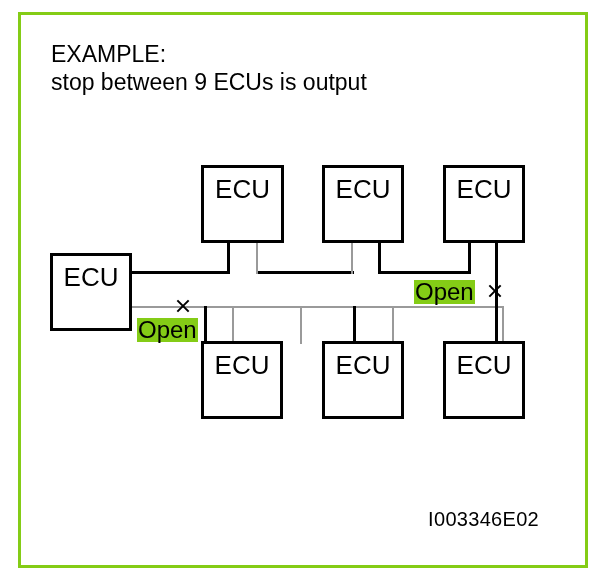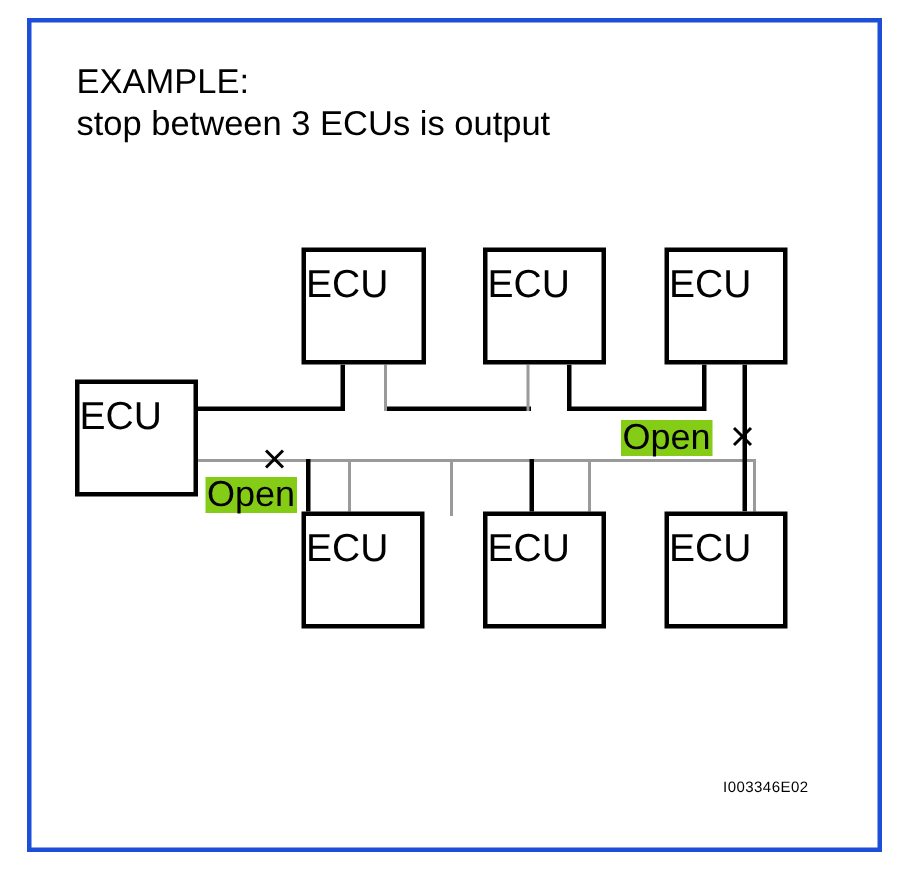--- a/index.html
+++ b/index.html
@@ -11,7 +11,7 @@
 
   .frame{
     position:absolute;left:18px;top:12px;width:570px;height:556px;
-    border:3px solid #1d4ed8;box-sizing:border-box;background:#ffffff;
+    border:3px solid #84cc16;box-sizing:border-box;background:#ffffff;
   }
 
   .caption{

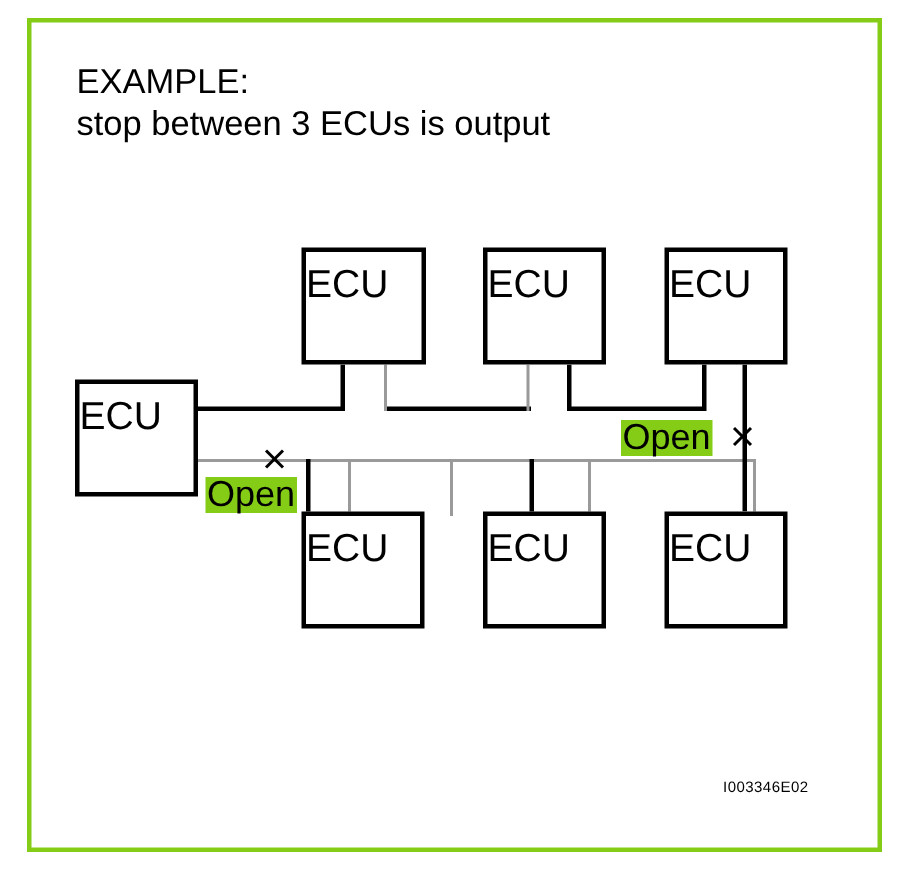--- a/index.html
+++ b/index.html
@@ -84,7 +84,7 @@
 
   <div class="caption">
     <span class="line l1">EXAMPLE:</span>
-    <span class="line l3">stop between 3 ECUs is output</span>
+    <span class="line l3">stop between 9 ECUs is output</span>
   </div>
 
   <div class="refcode">I003346E02</div>

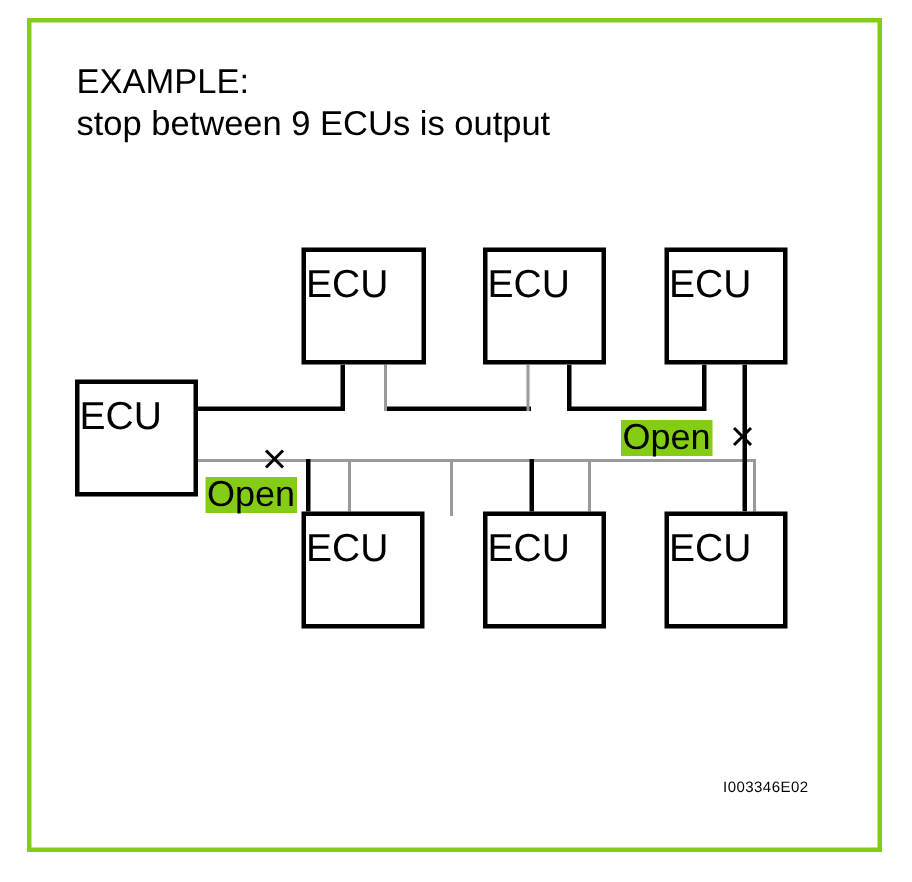--- a/index.html
+++ b/index.html
@@ -39,7 +39,7 @@
   }
   .ecu .lbl{
     position:absolute;left:0;right:0;top:8px;
-    text-align:left;
+    text-align:center;
     font-size:26px;
     line-height:1;
     white-space:nowrap;

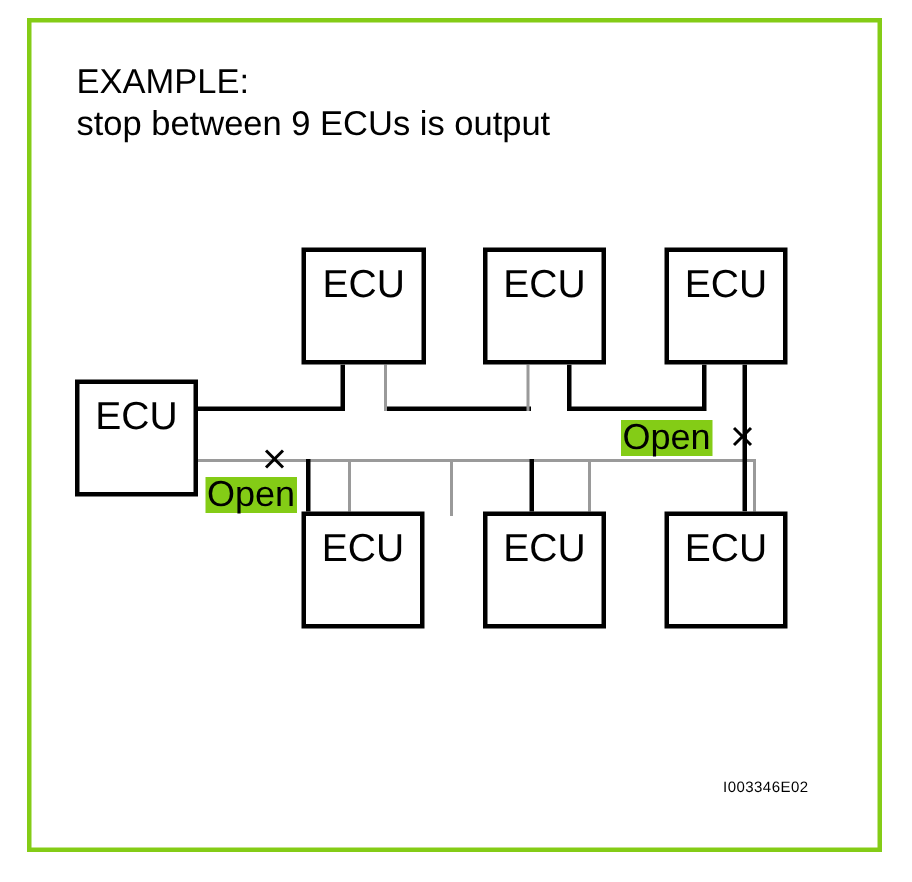--- a/index.html
+++ b/index.html
@@ -74,7 +74,7 @@
 
   .refcode{
     position:absolute;right:46px;bottom:34px;
-    font-size:10px;letter-spacing:0.3px;white-space:nowrap;
+    font-size:20px;letter-spacing:0.3px;white-space:nowrap;
   }
 </style>
 </head>

